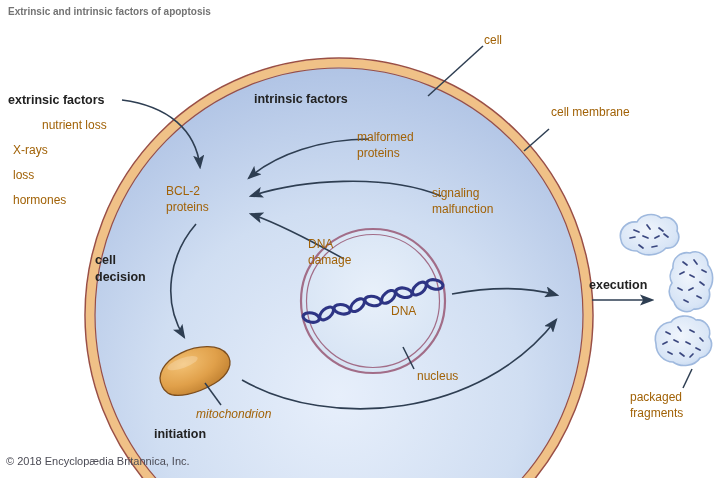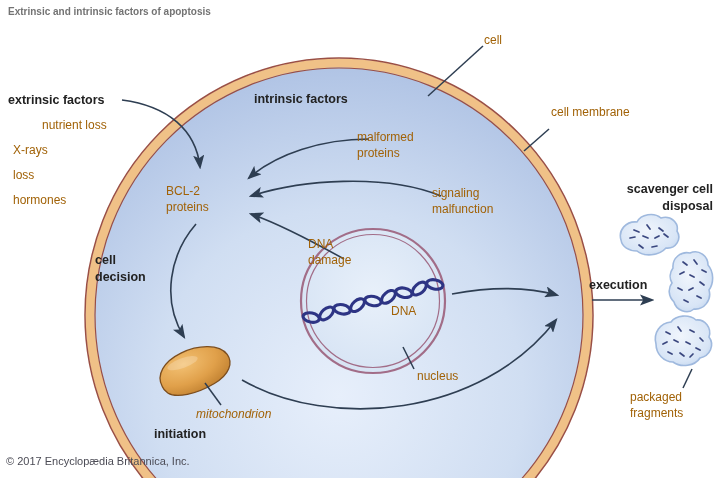--- a/index.html
+++ b/index.html
@@ -171,8 +171,6 @@
   <div class="lbl b" style="left:154px; top:426px;">initiation</div>
   <div class="lbl b" style="left:589px; top:277px;text-align:right;">execution</div>
 
-  <div class="lbl b rt" style="left:593px; top:181px; width:120px;">scavenger cell
-disposal</div>
   <div class="lbl ctr" style="left:630px; top:389px; width:100px;">packaged
 fragments</div>
 

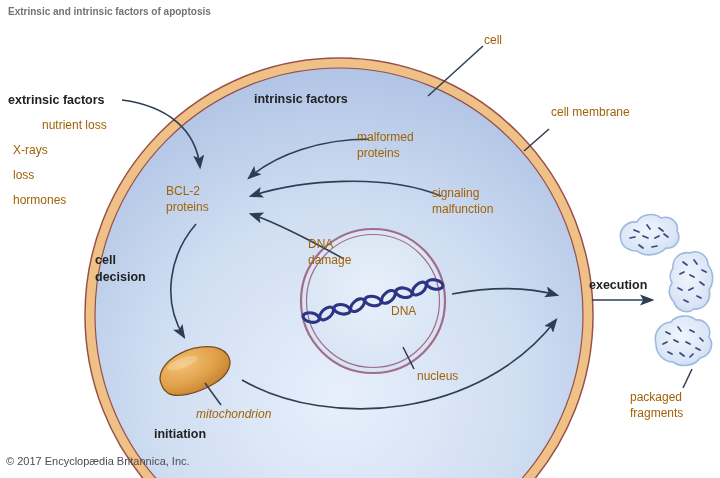--- a/index.html
+++ b/index.html
@@ -174,7 +174,7 @@
   <div class="lbl ctr" style="left:630px; top:389px; width:100px;">packaged
 fragments</div>
 
-  <div class="copyright">© 2017 Encyclopædia Britannica, Inc.</div>
+  <div class="copyright">© 2018 Encyclopædia Britannica, Inc.</div>
 </div>
 
 </body></html>

